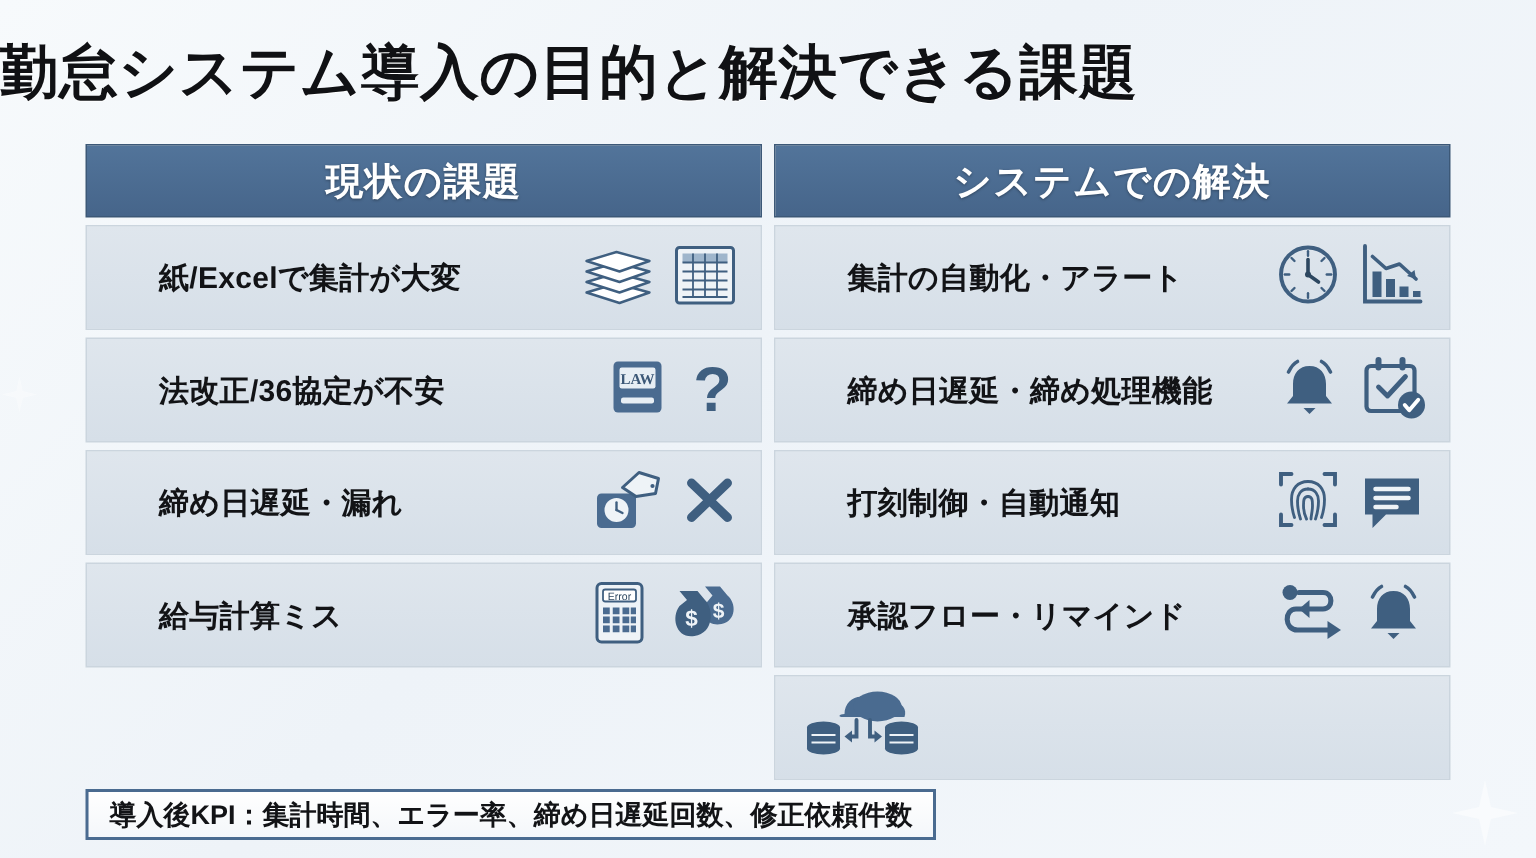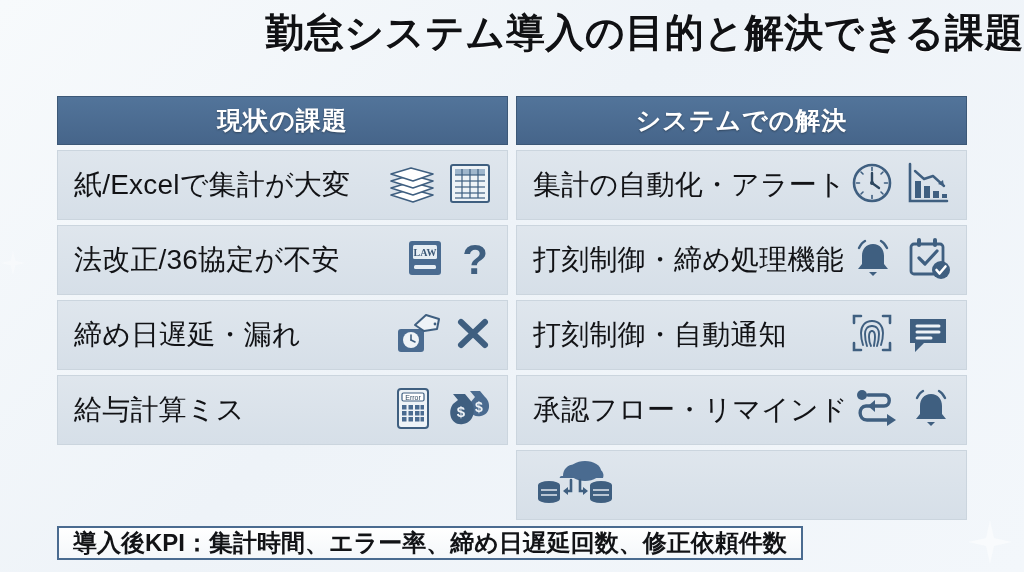--- a/index.html
+++ b/index.html
@@ -32,12 +32,12 @@
   }
 
   .title {
-    text-align: right;
+    text-align: left;
     font-size: 39px;
     font-weight: bold;
     color: #101114;
     letter-spacing: 0.5px;
-    padding-top: 12px;
+    padding-top: 28px;
     line-height: 1.1;
     text-shadow: 0 1px 0 rgba(255,255,255,.9);
   }

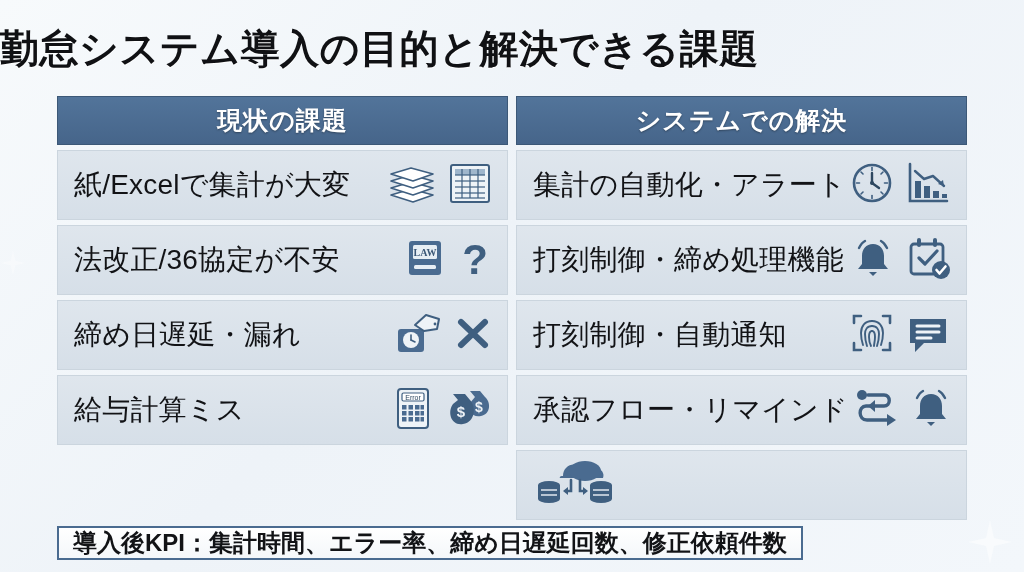--- a/index.html
+++ b/index.html
@@ -78,11 +78,12 @@
   }
 
   .row-label {
-    font-size: 28px;
-    font-weight: normal;
+    font-size: 20px;
+    font-weight: bold;
     color: #121316;
     white-space: nowrap;
     letter-spacing: 0.2px;
+    margin-left: 32px;
   }
 
   .row-icons {

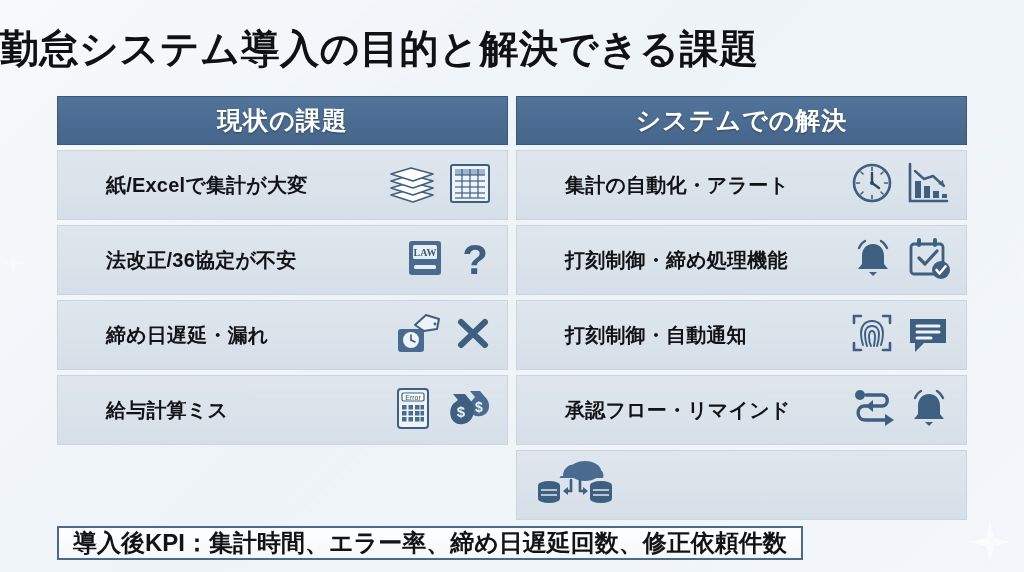--- a/index.html
+++ b/index.html
@@ -298,7 +298,7 @@
       </div>
 
       <div class="row">
-        <span class="row-label">打刻制御・締め処理機能</span>
+        <span class="row-label">締め日遅延・締め処理機能</span>
         <span class="row-icons">
           <span class="icon">
             <svg width="46" height="48" viewBox="0 0 46 48">

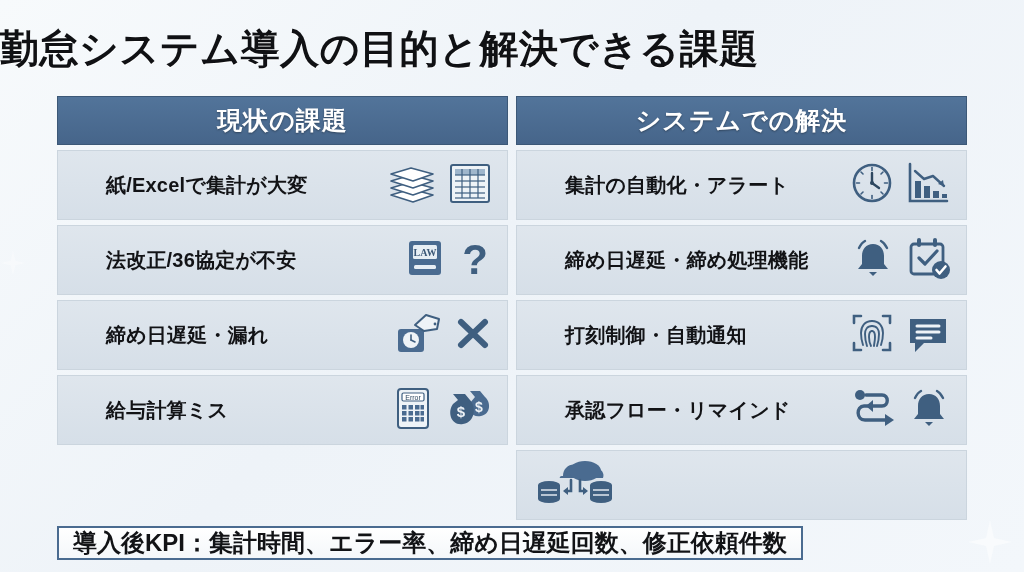--- a/index.html
+++ b/index.html
@@ -105,7 +105,7 @@
     display: inline-flex;
     align-items: center;
     padding: 0 14px;
-    font-size: 24px;
+    font-size: 18px;
     font-weight: bold;
     color: #121316;
     white-space: nowrap;

